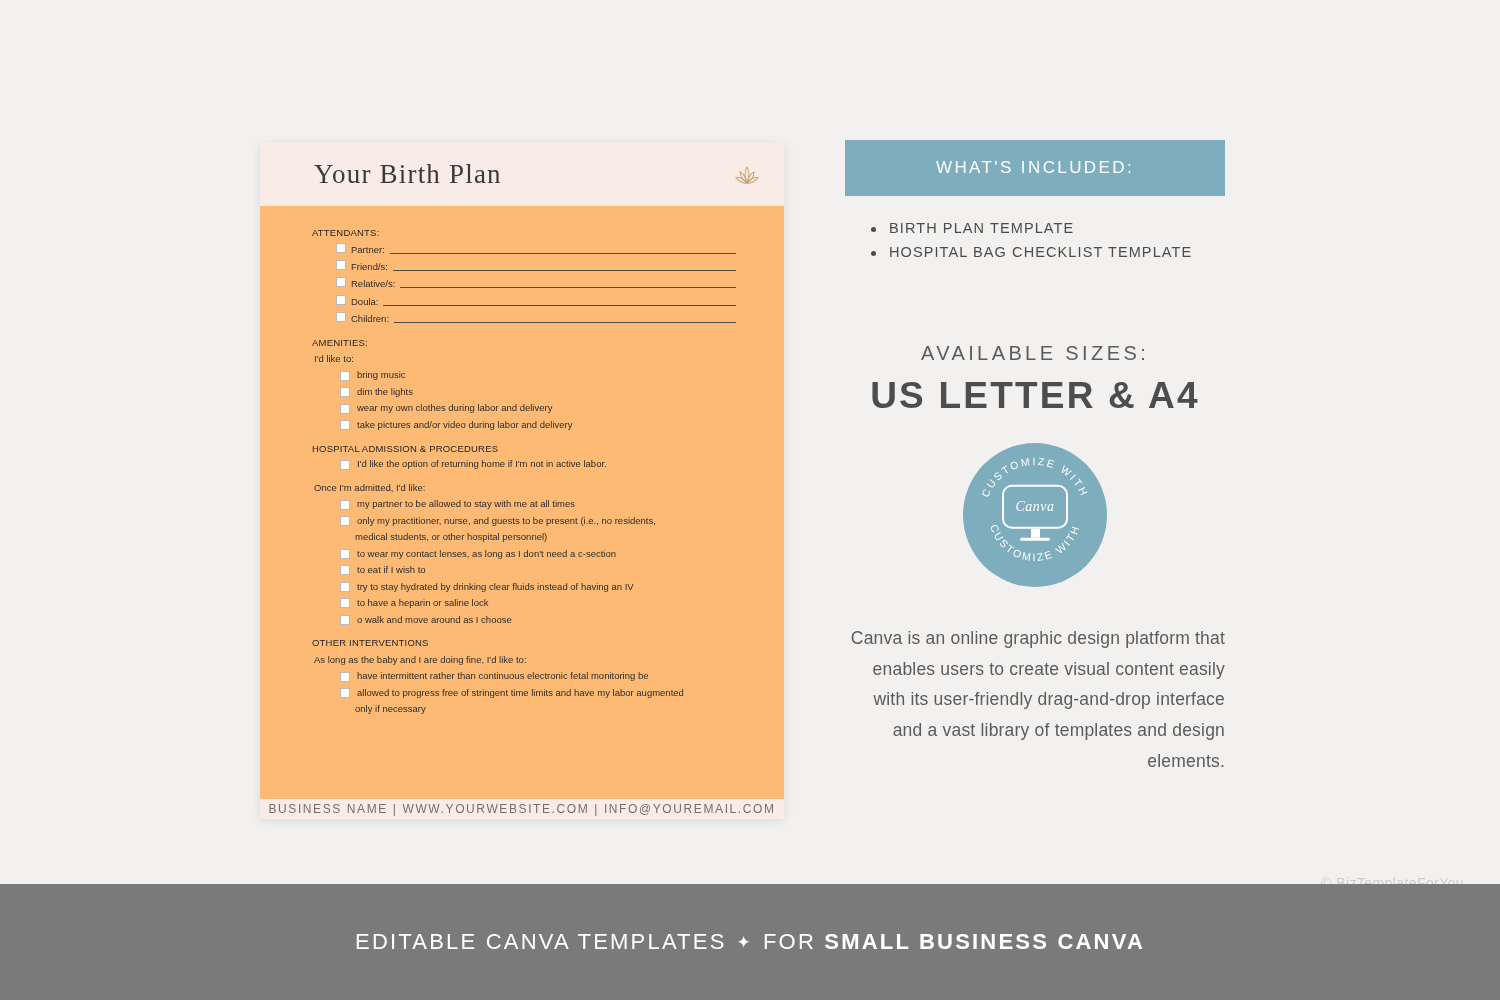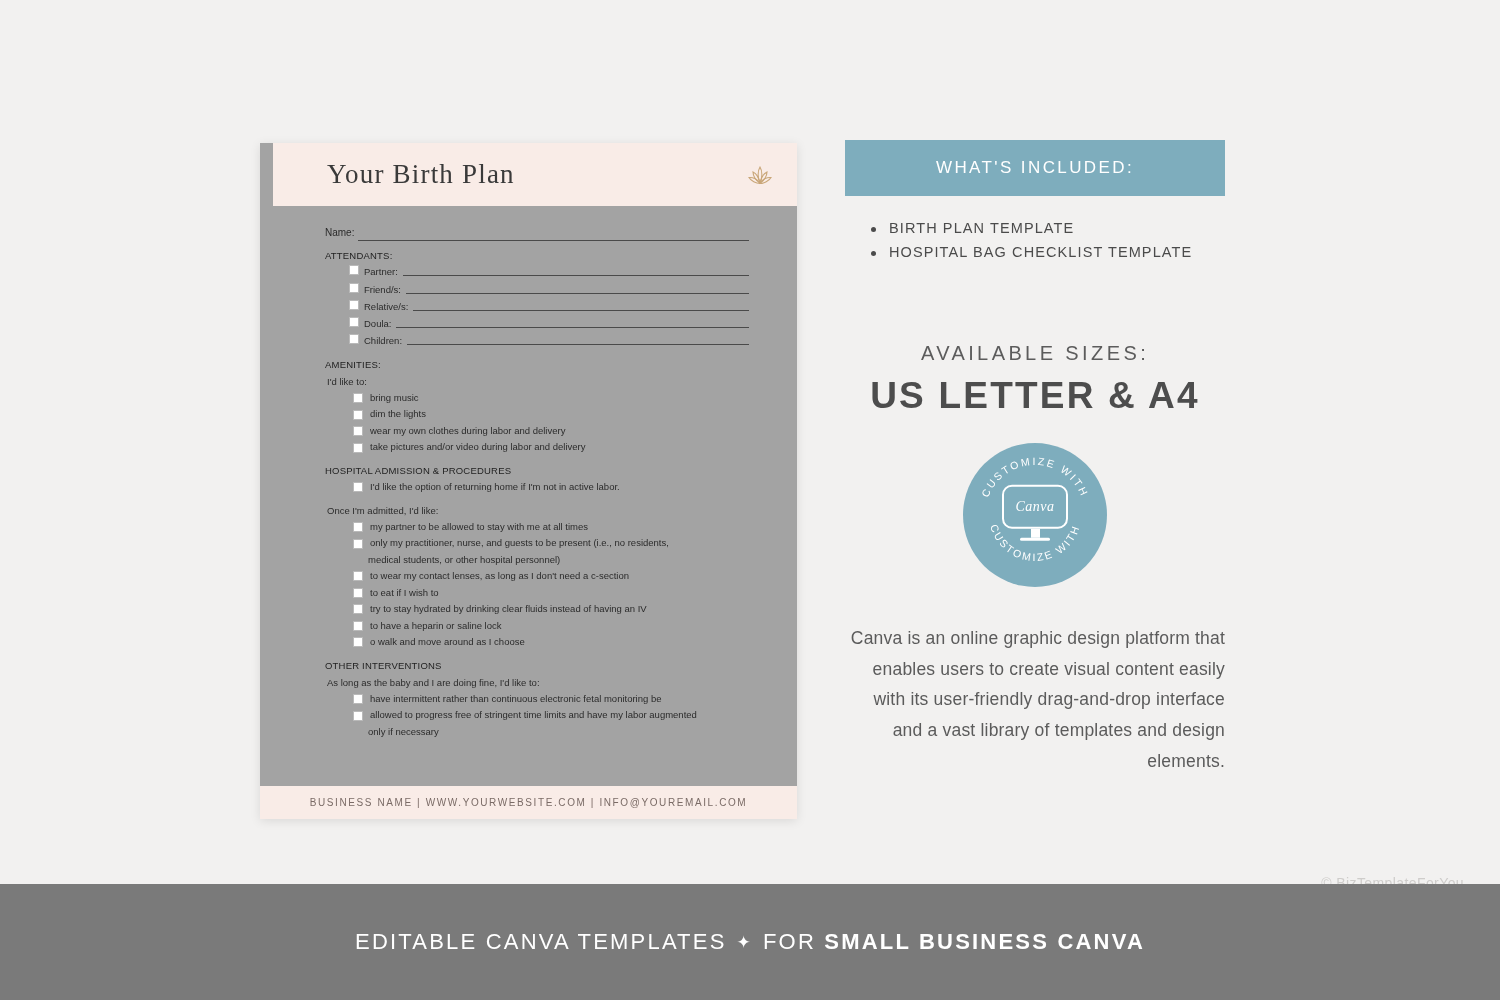--- a/index.html
+++ b/index.html
@@ -22,10 +22,9 @@
     top: 143px;
     width: 524px;
     height: 676px;
-    background: #a3a3a3;
+    background: #fdba74;
     box-shadow: 0 2px 10px rgba(0,0,0,0.10);
     overflow: hidden;
-    padding-left: 13px;
   }
   .sheet-header {
     height: 63px;

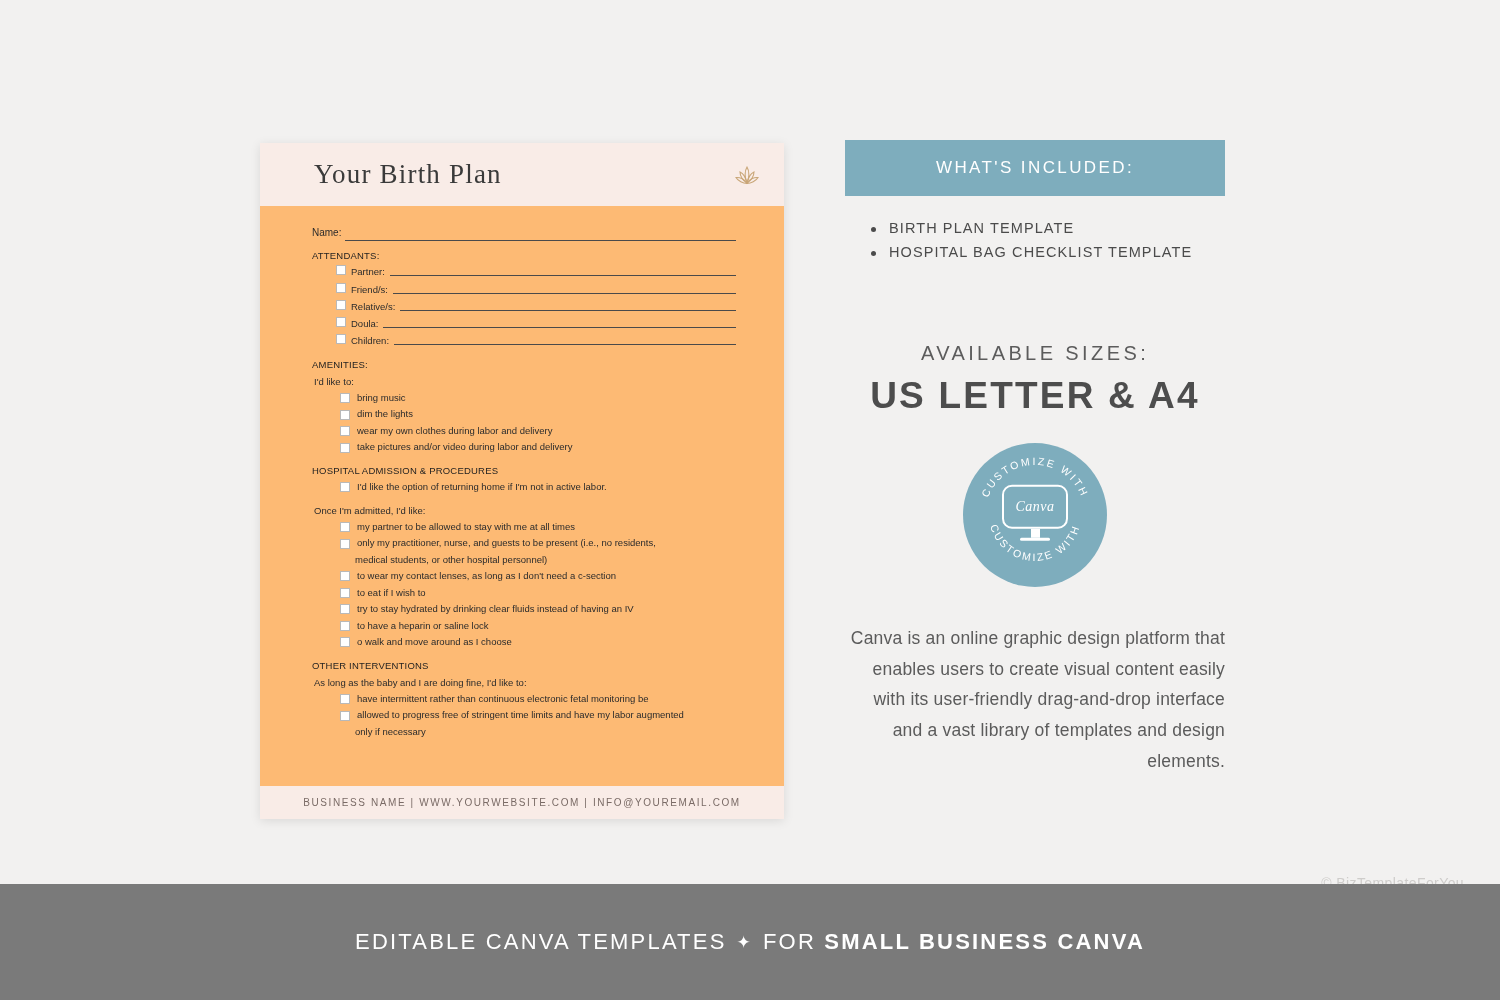--- a/index.html
+++ b/index.html
@@ -279,10 +279,6 @@
 
   <div class="sheet-body">
 
-    <div class="name-row">
-      <span class="lbl">Name:</span>
-      <span class="rule"></span>
-    </div>
 
     <div class="sec-head first">ATTENDANTS:</div>
     <div class="field-list">

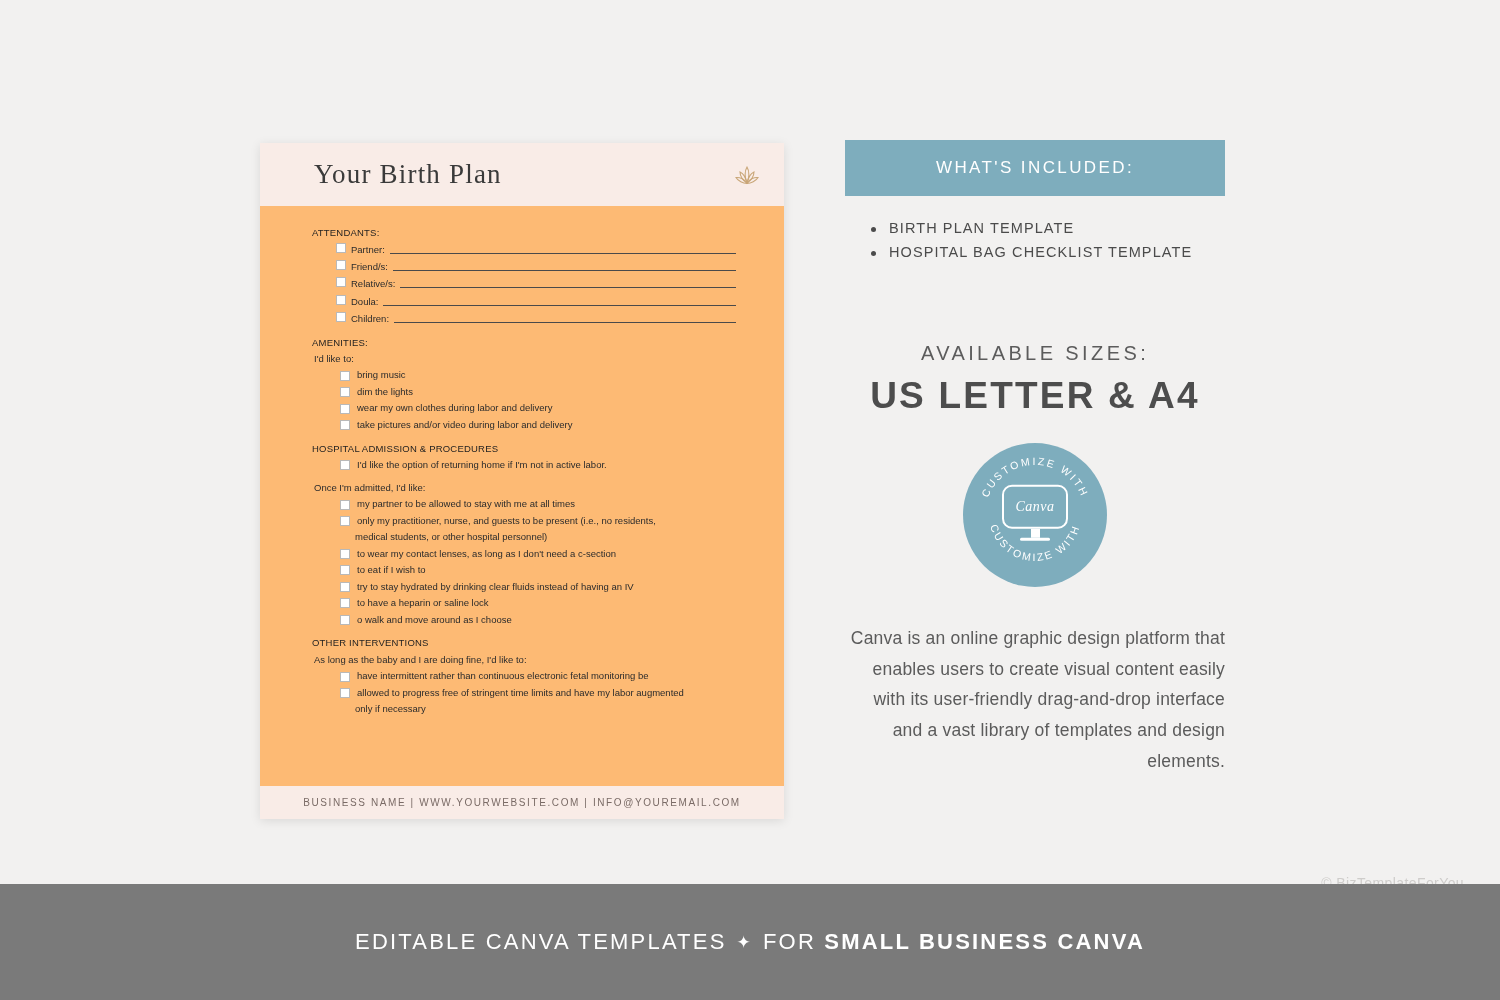--- a/index.html
+++ b/index.html
@@ -99,7 +99,7 @@
   .check-list { margin: 3px 0 0 28px; }
   .check-item {
     display: flex;
-    align-items: flex-end;
+    align-items: center;
     gap: 7px;
     margin-bottom: 3.5px;
   }

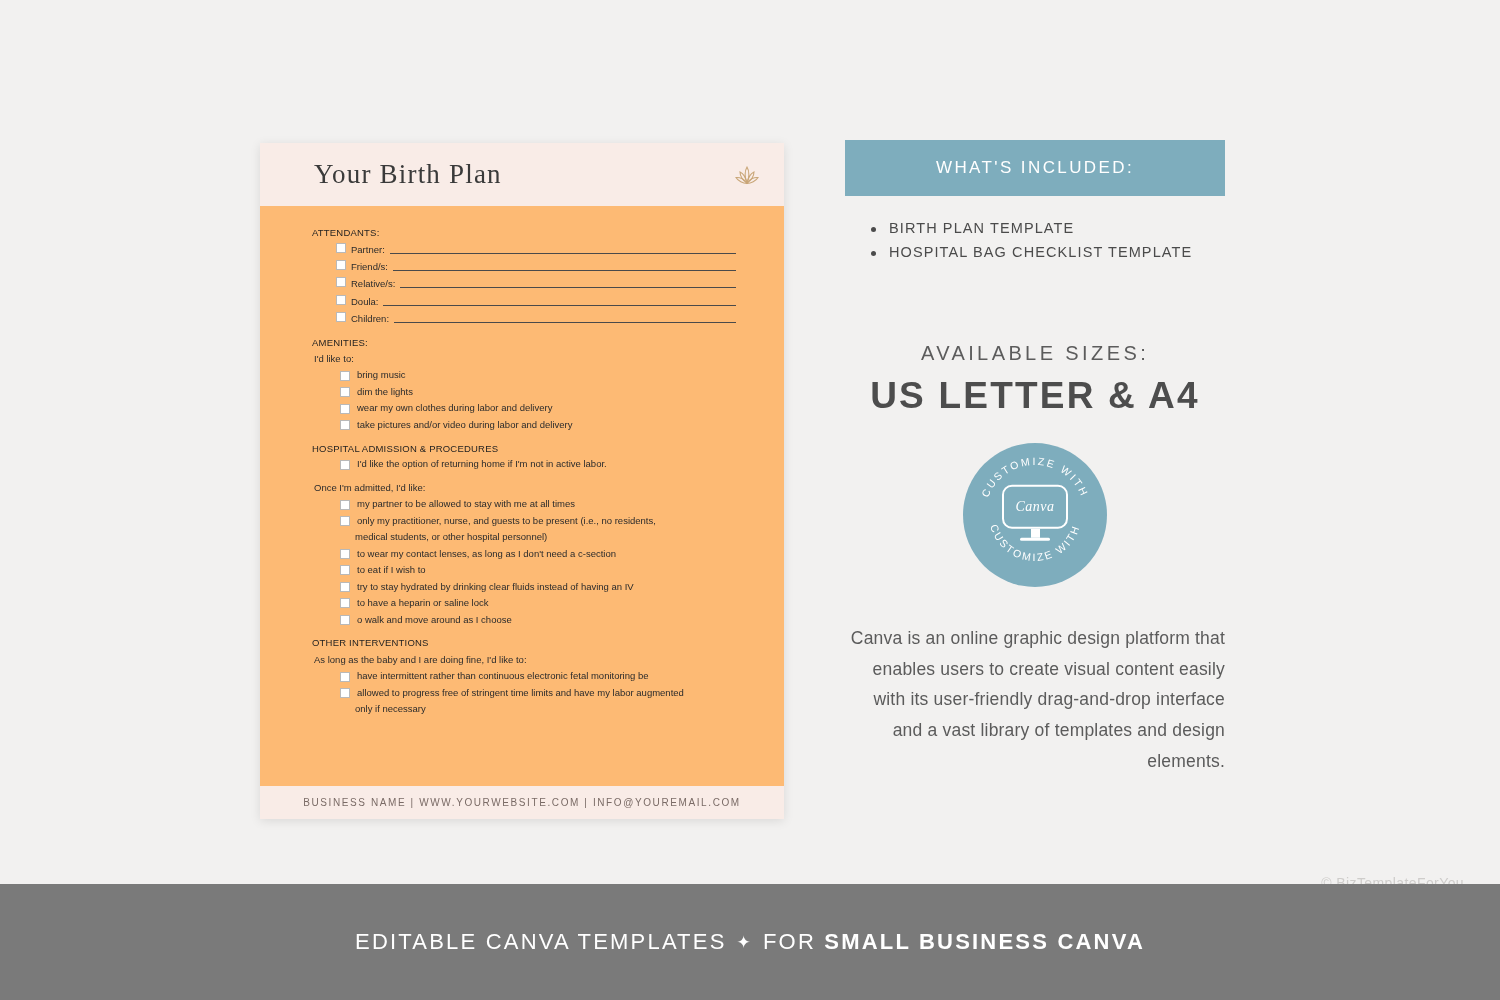--- a/index.html
+++ b/index.html
@@ -113,12 +113,12 @@
   .sheet-footer {
     position: absolute;
     left: 0; right: 0; bottom: 0;
-    height: 33px;
+    height: 20px;
     background: #f9ece7;
     display: flex;
     align-items: center;
     justify-content: center;
-    font-size: 10px;
+    font-size: 12px;
     letter-spacing: 1.6px;
     color: #7a6b66;
   }

